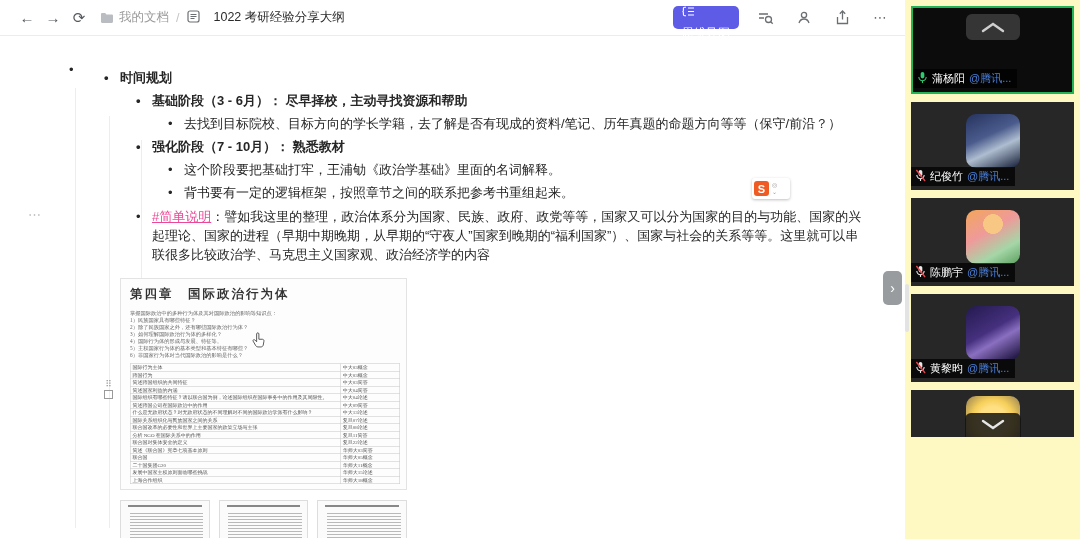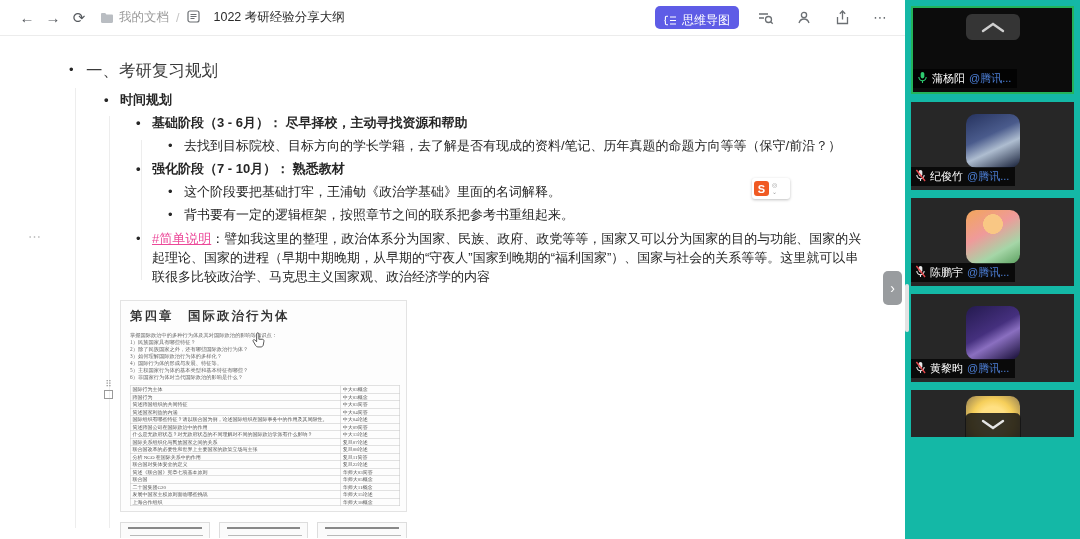--- a/index.html
+++ b/index.html
@@ -18,8 +18,8 @@
   .crumb .sep { color:#c5c5c5; margin:0 2px;}
   .doc-title-wrap { display:flex; align-items:center; gap:13px; margin-left:6px; font-size:12.5px; color:#2b2b2b;}
   .tb-right { margin-left:auto; display:flex; align-items:center; gap:16px; }
-  .mindmap-btn { display:flex; align-items:flex-end; gap:5px; background:#5E5CE6; color:#fff;
-    border:none; border-radius:5px; height:23px; padding:0 9px; font-size:12px; cursor:pointer;}
+  .mindmap-btn { display:flex; align-items:flex-start; gap:5px; background:#5E5CE6; color:#fff;
+    border:none; border-radius:5px; height:23px; padding:0 9px; font-size:12px; cursor:pointer;flex-direction:column;}
   .tb-icon { width:22px; height:22px; border:none; background:transparent; color:#6b6f73;
     display:flex; align-items:center; justify-content:center; cursor:pointer; }
   .doc-body { position:relative; height:502px; overflow:hidden; color:#262626; }

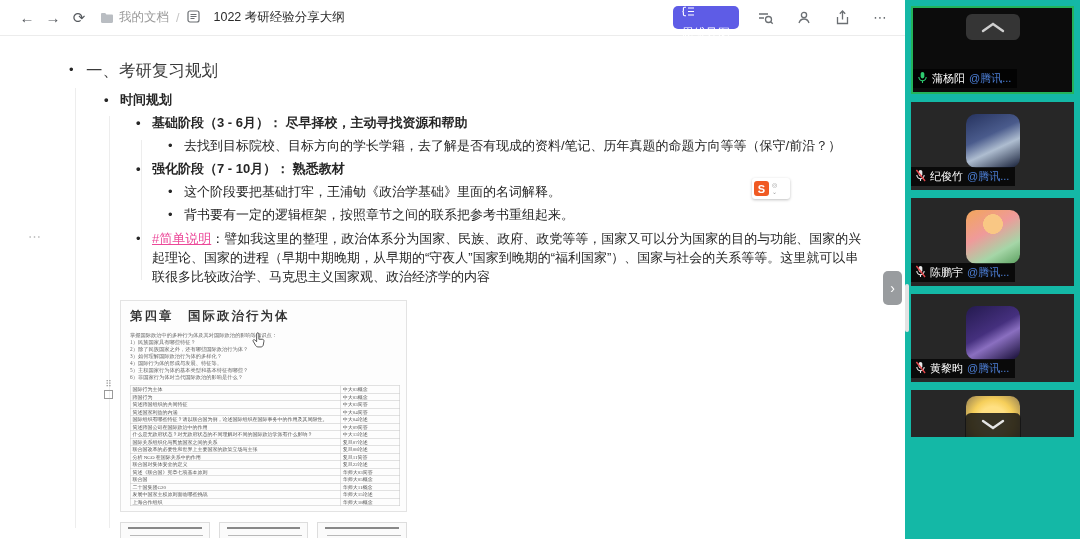--- a/index.html
+++ b/index.html
@@ -179,7 +179,7 @@
       <div class="guide" style="left:141px; top:104px; height:140px;"></div>
 
       <div id="outline">
-          <div class="o-item l0"><span class="bullet">•</span><span>一、考研复习规划</span></div>
+          <div class="o-item l0"><span class="bullet">•</span></div>
           <div class="o-item l1 bold"><span class="bullet">•</span><span>时间规划</span></div>
           <div class="o-item l2 bold"><span class="bullet">•</span><span>基础阶段（3 - 6月）： 尽早择校，主动寻找资源和帮助</span></div>
           <div class="o-item l3"><span class="bullet">•</span><span>去找到目标院校、目标方向的学长学籍，去了解是否有现成的资料/笔记、历年真题的命题方向等等（保守/前沿？）</span></div>

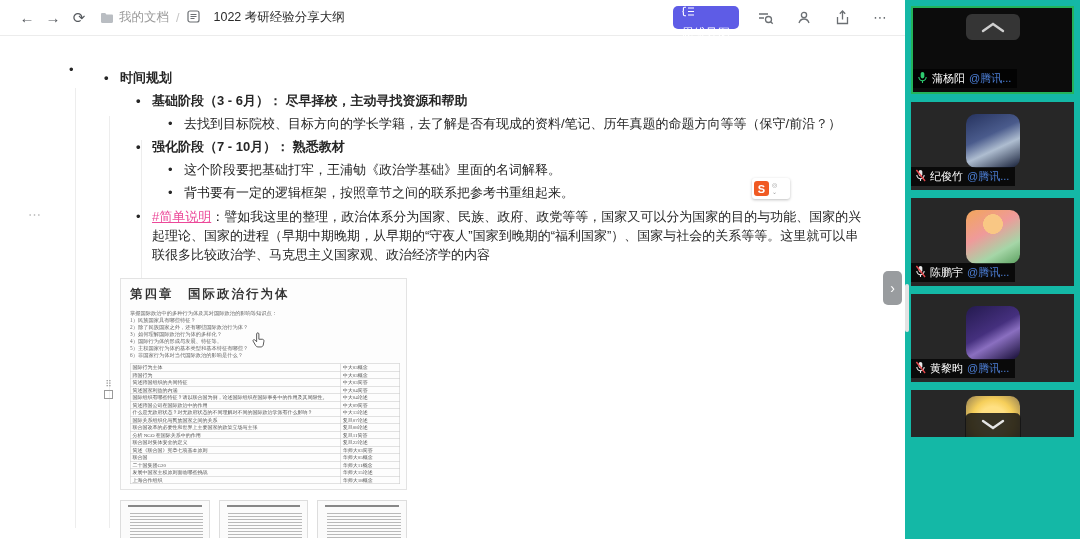--- a/index.html
+++ b/index.html
@@ -82,7 +82,7 @@
     font-size:14px; cursor:pointer; }
 
   
-  .meeting-pane { flex:1; background:#14b8a6; position:relative; padding:6px 6px 0 6px; }
+  .meeting-pane { flex:1; background:#fef9c3; position:relative; padding:6px 6px 0 6px; }
   .drag-handle { position:absolute; left:0px; top:284px; width:4px; height:48px; background:#e3e3e3;
     border-radius:2px; cursor:ew-resize; z-index:5;}
   .tile { position:relative; width:163px; height:88px; background:#272727; margin-bottom:8px; cursor:pointer;}

